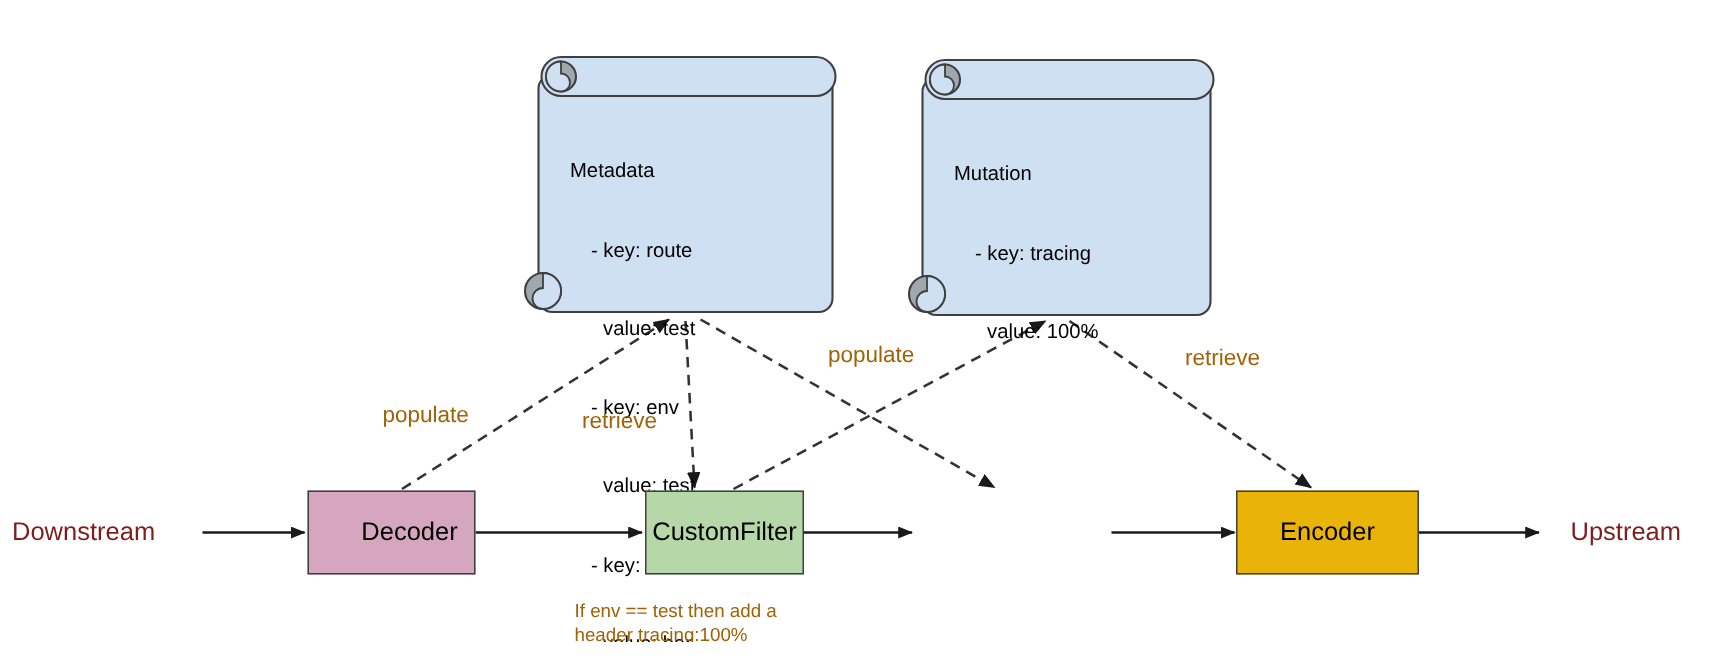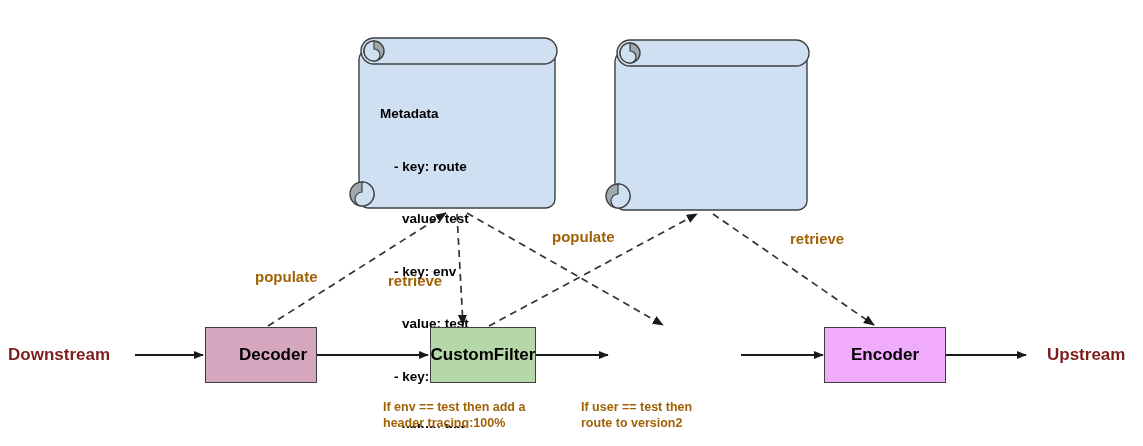--- a/index.html
+++ b/index.html
@@ -17,7 +17,6 @@
     height: 428px;
     background: #ffffff;
     overflow: hidden;
-    font-weight: bold;
   }
   #edges {
     position: absolute;

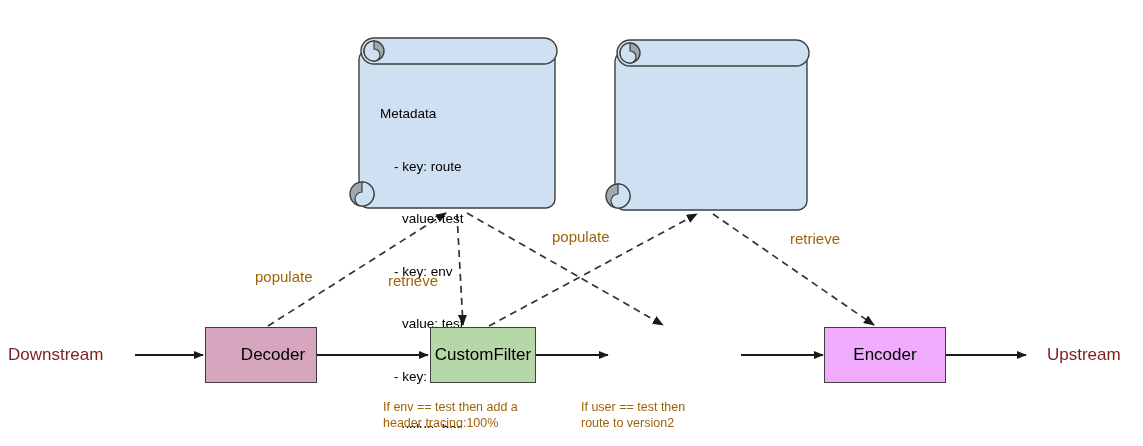--- a/index.html
+++ b/index.html
@@ -164,6 +164,11 @@
       <circle cx="2" cy="158" r="12" fill="#9fa8ad" stroke="#3f3f3f" stroke-width="1.4"></circle>
       <path d="M2,146 a12,12 0 0 1 0,24 a7,7 0 0 1 0,-14 z" fill="#cfe0f3" stroke="#3f3f3f" stroke-width="1.2"></path>
     </svg>
+    <div class="scroll-text">
+      <span class="ln">Mutation</span>
+      <span class="ln indent1">- key: tracing</span>
+      <span class="ln indent2">value: 100%</span>
+    </div>
   </div>
 
   <div class="edge-label" style="left:255px; top:268px;">populate</div>

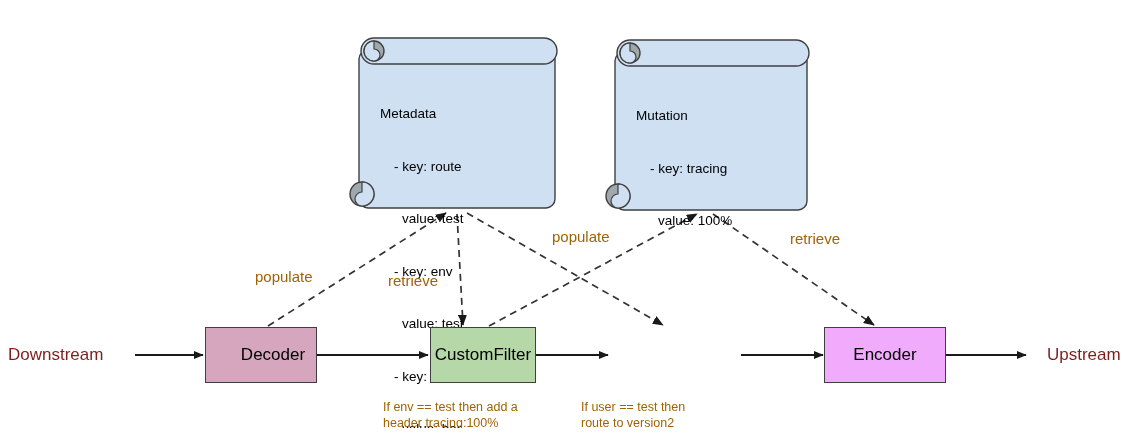--- a/index.html
+++ b/index.html
@@ -189,7 +189,7 @@
   </div>
 
 
-  <div class="node" style="left:824px; top:327px; width:122px; height:56px; background:#f0abfc;">
+  <div class="node" style="left:824px; top:327px; width:122px; height:56px; background:#eab308;">
     <span>Encoder</span>
   </div>
 

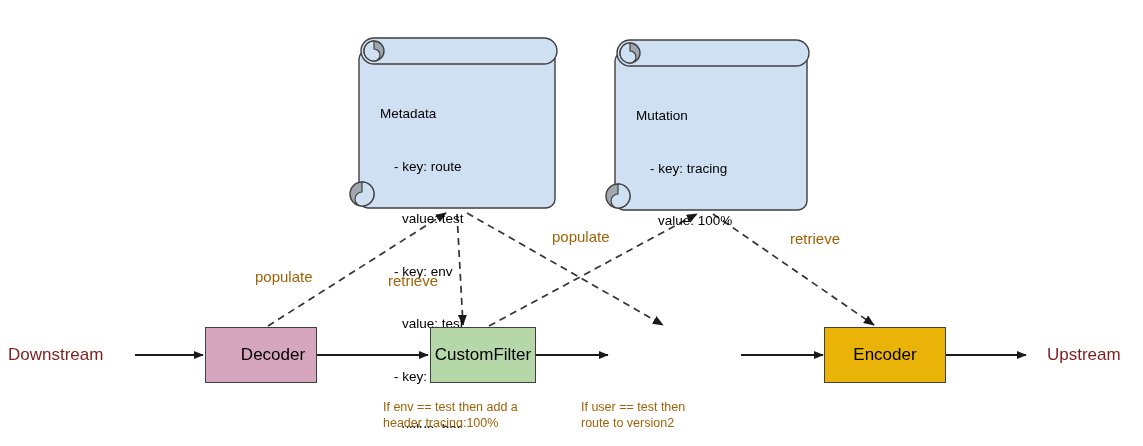--- a/index.html
+++ b/index.html
@@ -195,8 +195,6 @@
 
   <div class="caption" style="left:383px; top:399px; width:200px;">If env == test then add a
 header tracing:100%</div>
-  <div class="caption" style="left:581px; top:399px; width:190px;">If user == test then
-route to version2</div>
 
 </div>
 

